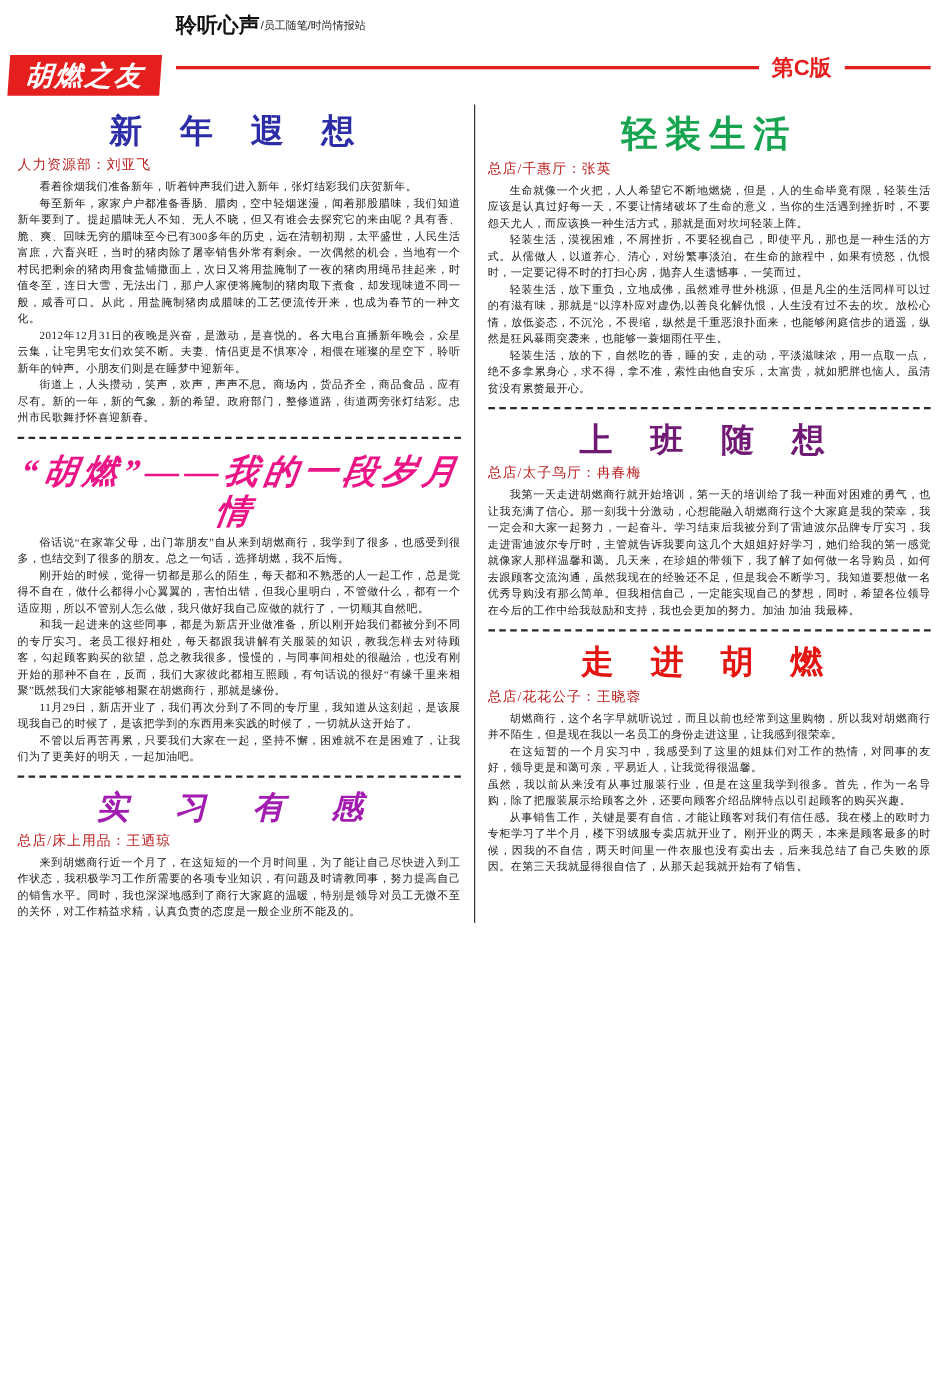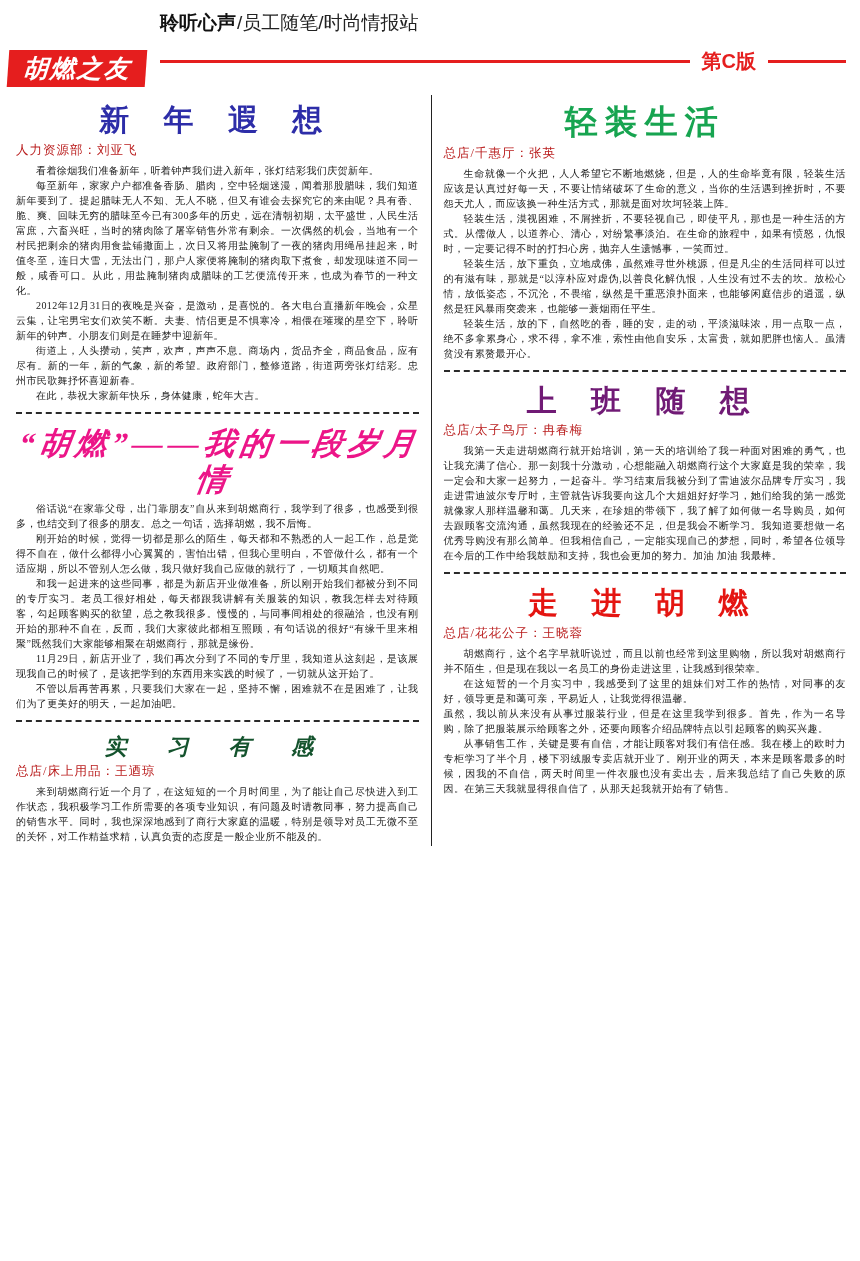--- a/index.html
+++ b/index.html
@@ -19,7 +19,7 @@
   .header-right{flex:1;margin-left:14px;}
   .tagline{display:flex;align-items:center;margin-bottom:0;}
   .tag-main{font-size:19px;font-weight:bold;font-family:"Liberation Sans",sans-serif;color:#111;}
-  .tag-sub{font-size:19px;color:#222;margin-left:1px;font-family:"Liberation Sans",sans-serif;}
+  .tag-sub{font-size:10px;color:#222;margin-left:1px;font-family:"Liberation Sans",sans-serif;}
   .rule-row{display:flex;align-items:center;}
   .rrule{height:3px;background:#e51e1e;}
   .rrule.long{flex:1;}

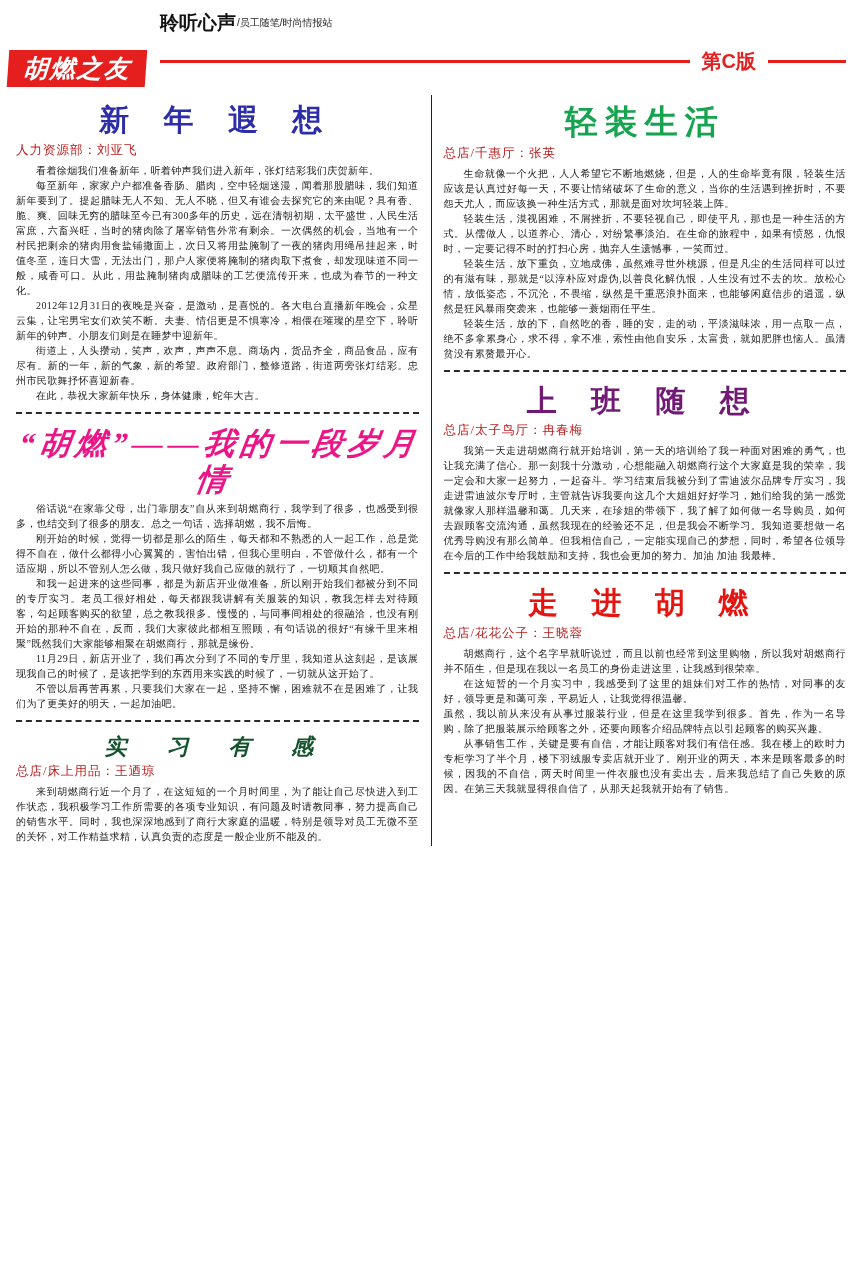--- a/index.html
+++ b/index.html
@@ -75,7 +75,6 @@
         <p>每至新年，家家户户都准备香肠、腊肉，空中轻烟迷漫，闻着那股腊味，我们知道新年要到了。提起腊味无人不知、无人不晓，但又有谁会去探究它的来由呢？具有香、脆、爽、回味无穷的腊味至今已有300多年的历史，远在清朝初期，太平盛世，人民生活富庶，六畜兴旺，当时的猪肉除了屠宰销售外常有剩余。一次偶然的机会，当地有一个村民把剩余的猪肉用食盐铺撒面上，次日又将用盐腌制了一夜的猪肉用绳吊挂起来，时值冬至，连日大雪，无法出门，那户人家便将腌制的猪肉取下煮食，却发现味道不同一般，咸香可口。从此，用盐腌制猪肉成腊味的工艺便流传开来，也成为春节的一种文化。</p>
         <p>2012年12月31日的夜晚是兴奋，是激动，是喜悦的。各大电台直播新年晚会，众星云集，让宅男宅女们欢笑不断。夫妻、情侣更是不惧寒冷，相偎在璀璨的星空下，聆听新年的钟声。小朋友们则是在睡梦中迎新年。</p>
         <p>街道上，人头攒动，笑声，欢声，声声不息。商场内，货品齐全，商品食品，应有尽有。新的一年，新的气象，新的希望。政府部门，整修道路，街道两旁张灯结彩。忠州市民歌舞抒怀喜迎新春。</p>
-        <p>在此，恭祝大家新年快乐，身体健康，蛇年大吉。</p>
       </article>
 
       <div class="sep"></div>

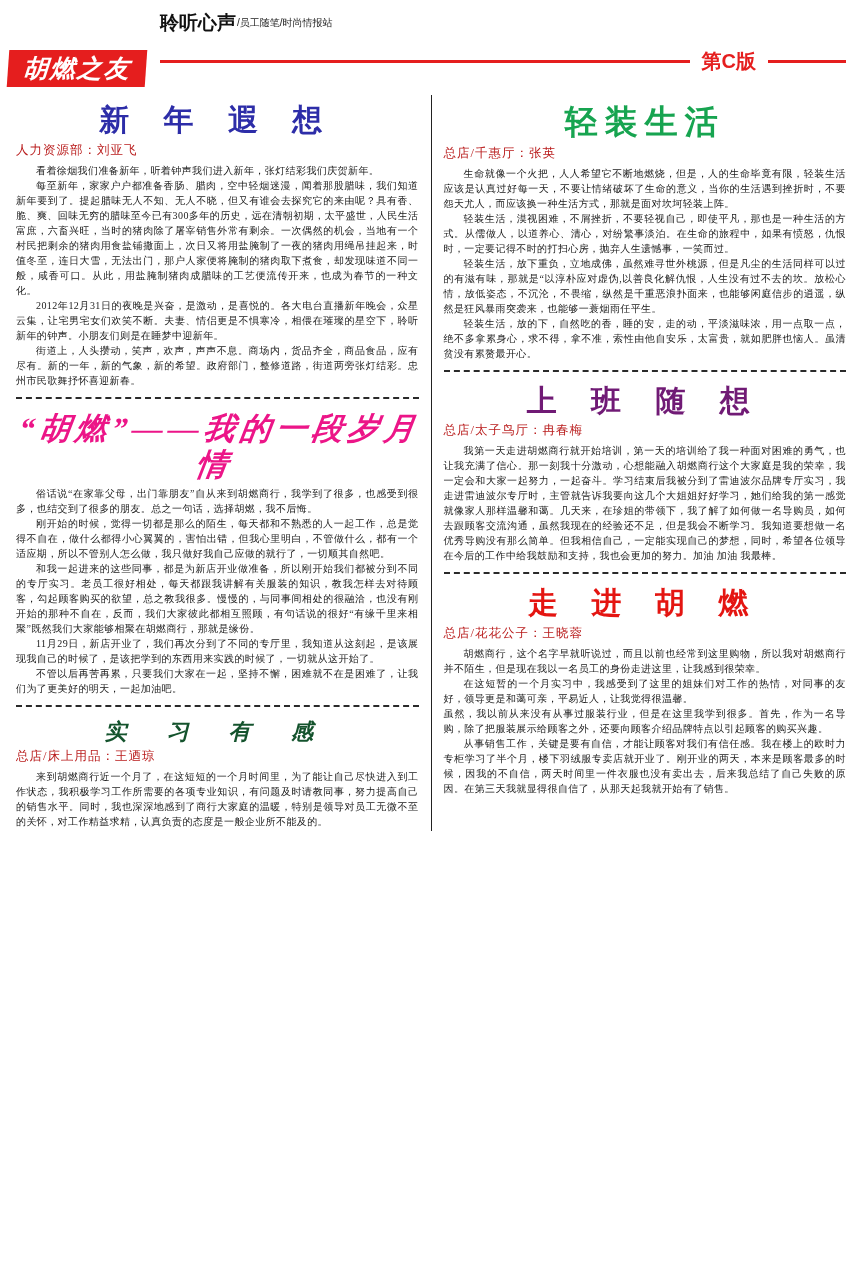--- a/index.html
+++ b/index.html
@@ -33,7 +33,7 @@
   h1{text-align:center;margin:12px 0 4px 0;font-weight:bold;line-height:1.15;}
   .t-blue  {color:#2d2da8;font-size:30px;letter-spacing:13px;font-family:"Liberation Sans",sans-serif;}
   .t-pink  {color:#ec1588;font-size:31px;font-style:italic;letter-spacing:5px;transform:skewX(-8deg);}
-  .t-purple{color:#14532d;font-size:22px;letter-spacing:17px;font-style:italic;font-family:"Liberation Sans",sans-serif;}
+  .t-purple{color:#a21caf;font-size:29px;letter-spacing:17px;font-style:italic;font-family:"Liberation Sans",sans-serif;}
   .t-green {color:#17a450;font-size:33px;letter-spacing:7px;font-family:"Liberation Sans",sans-serif;}
   .t-cyan  {color:#701a75;font-size:30px;letter-spacing:13px;font-family:"Liberation Sans",sans-serif;}
   .t-red   {color:#e41511;font-size:30px;letter-spacing:13px;}

